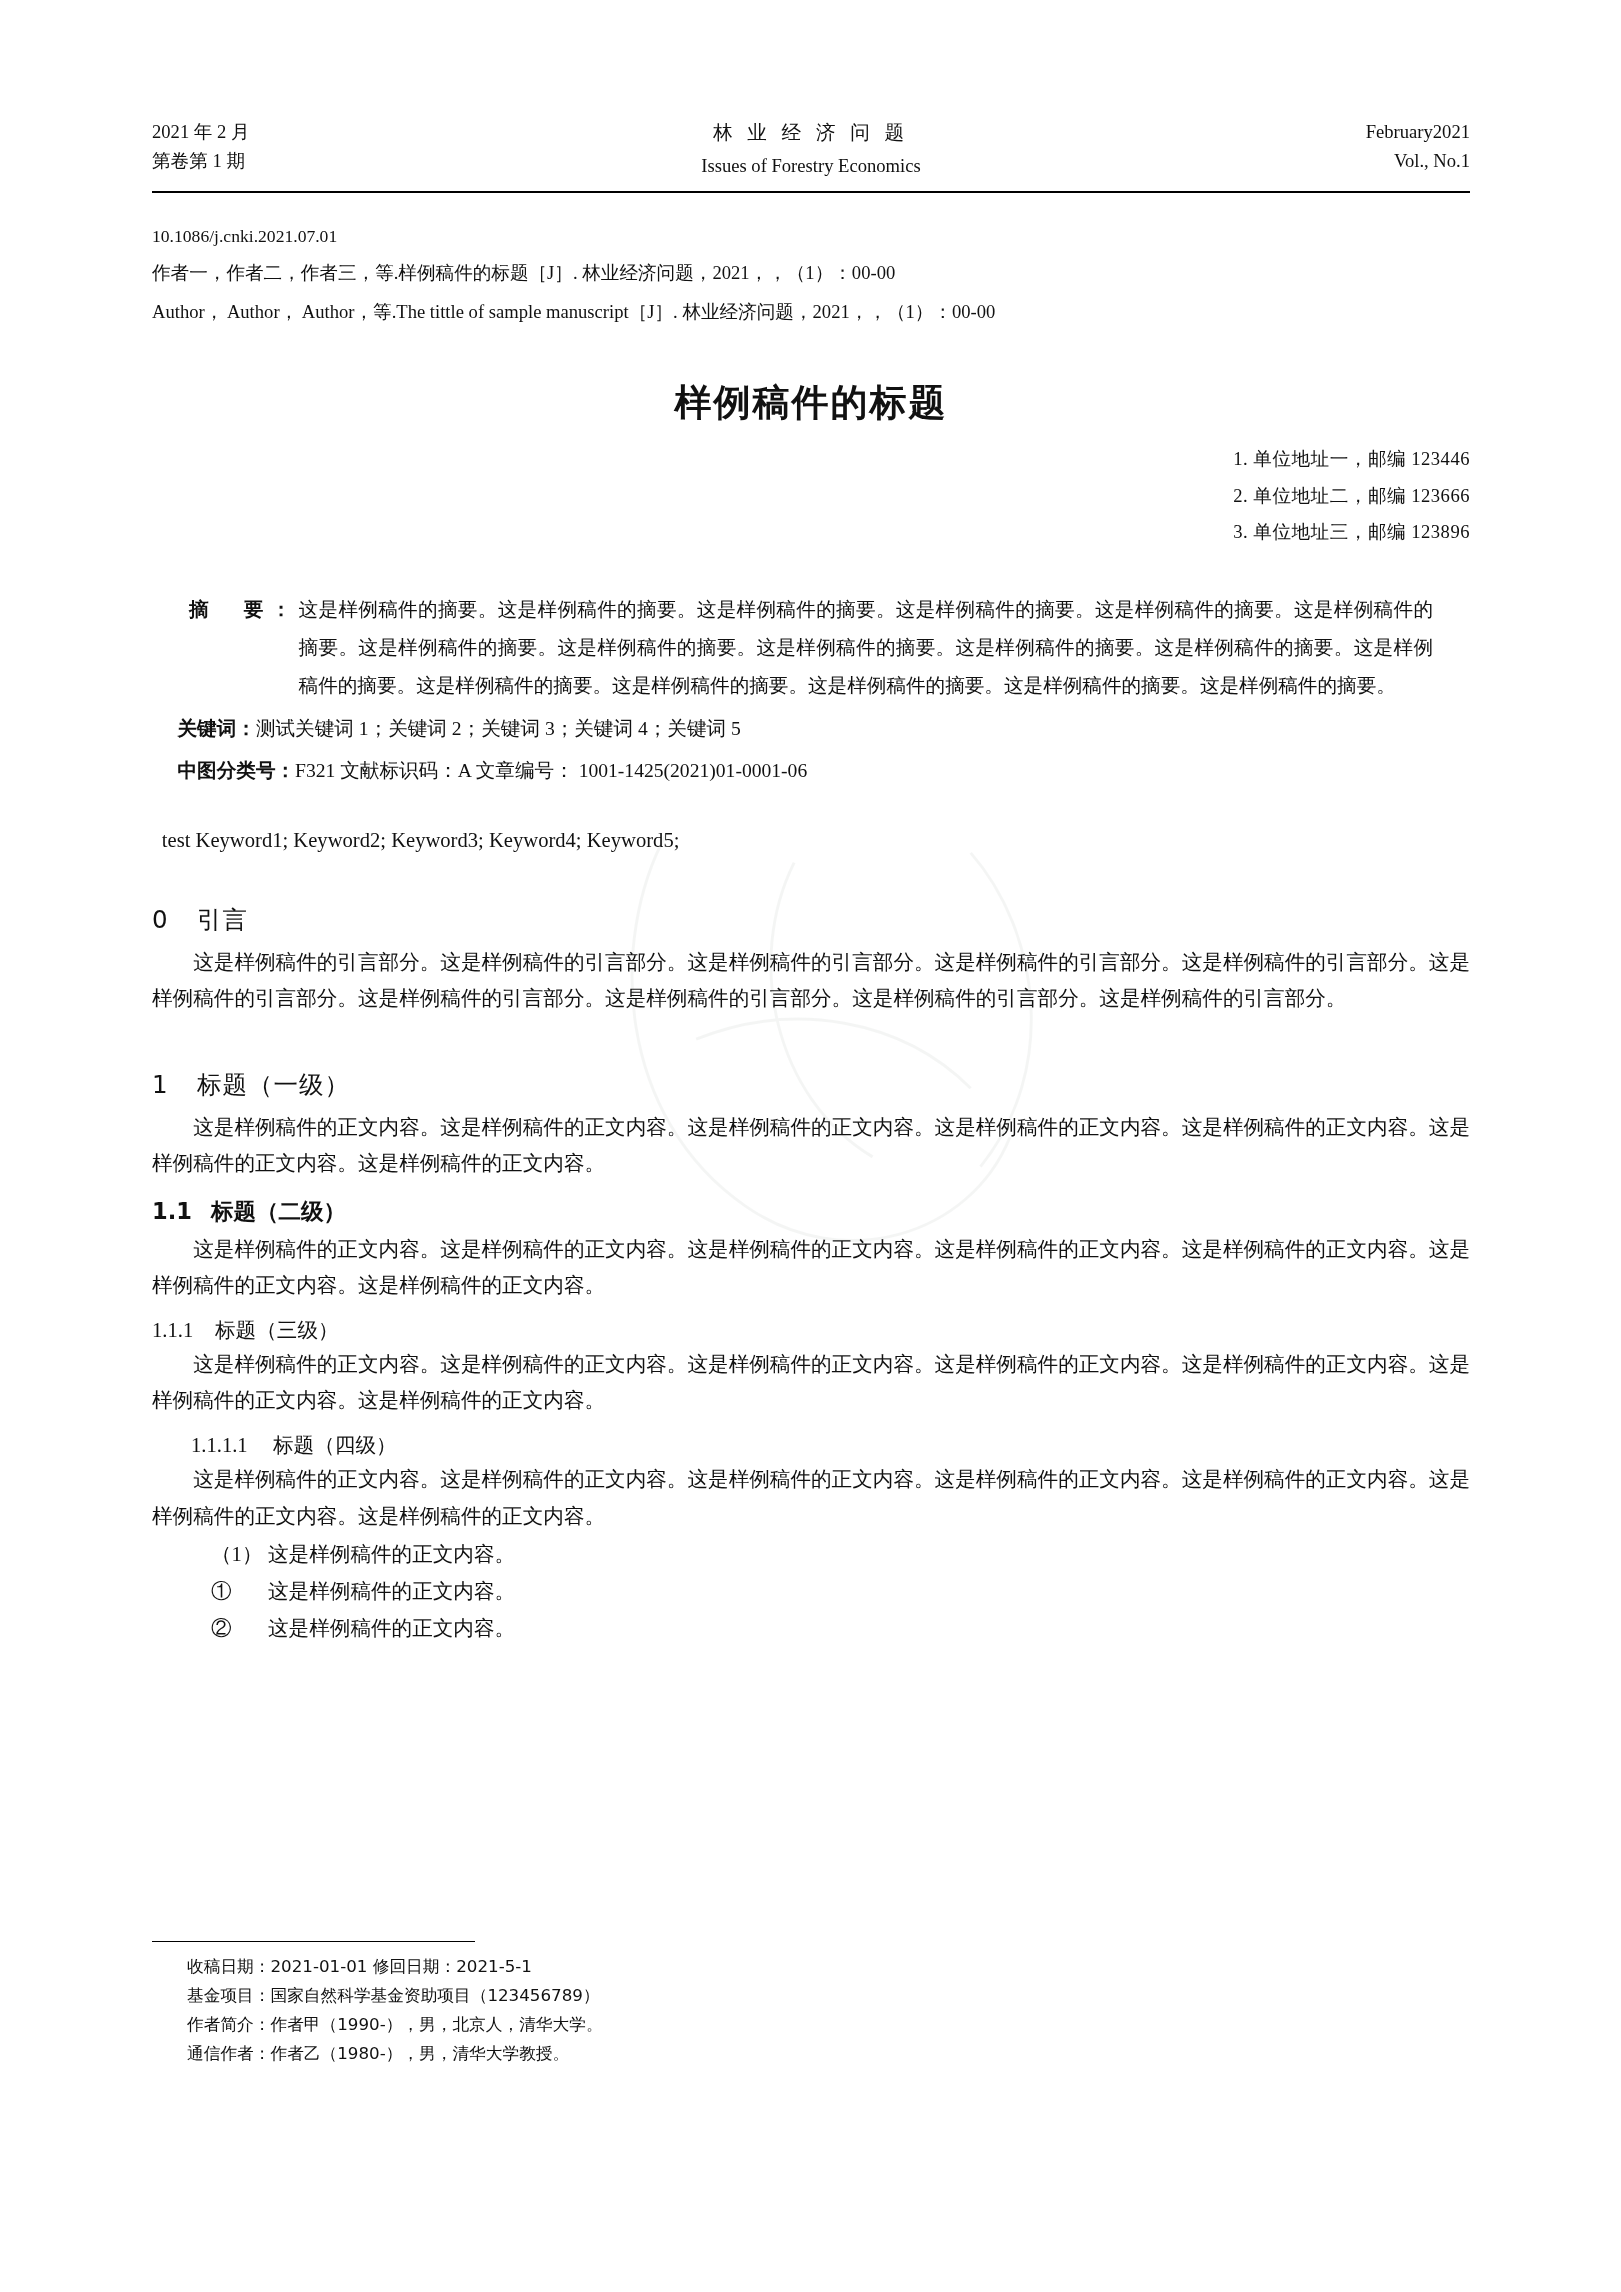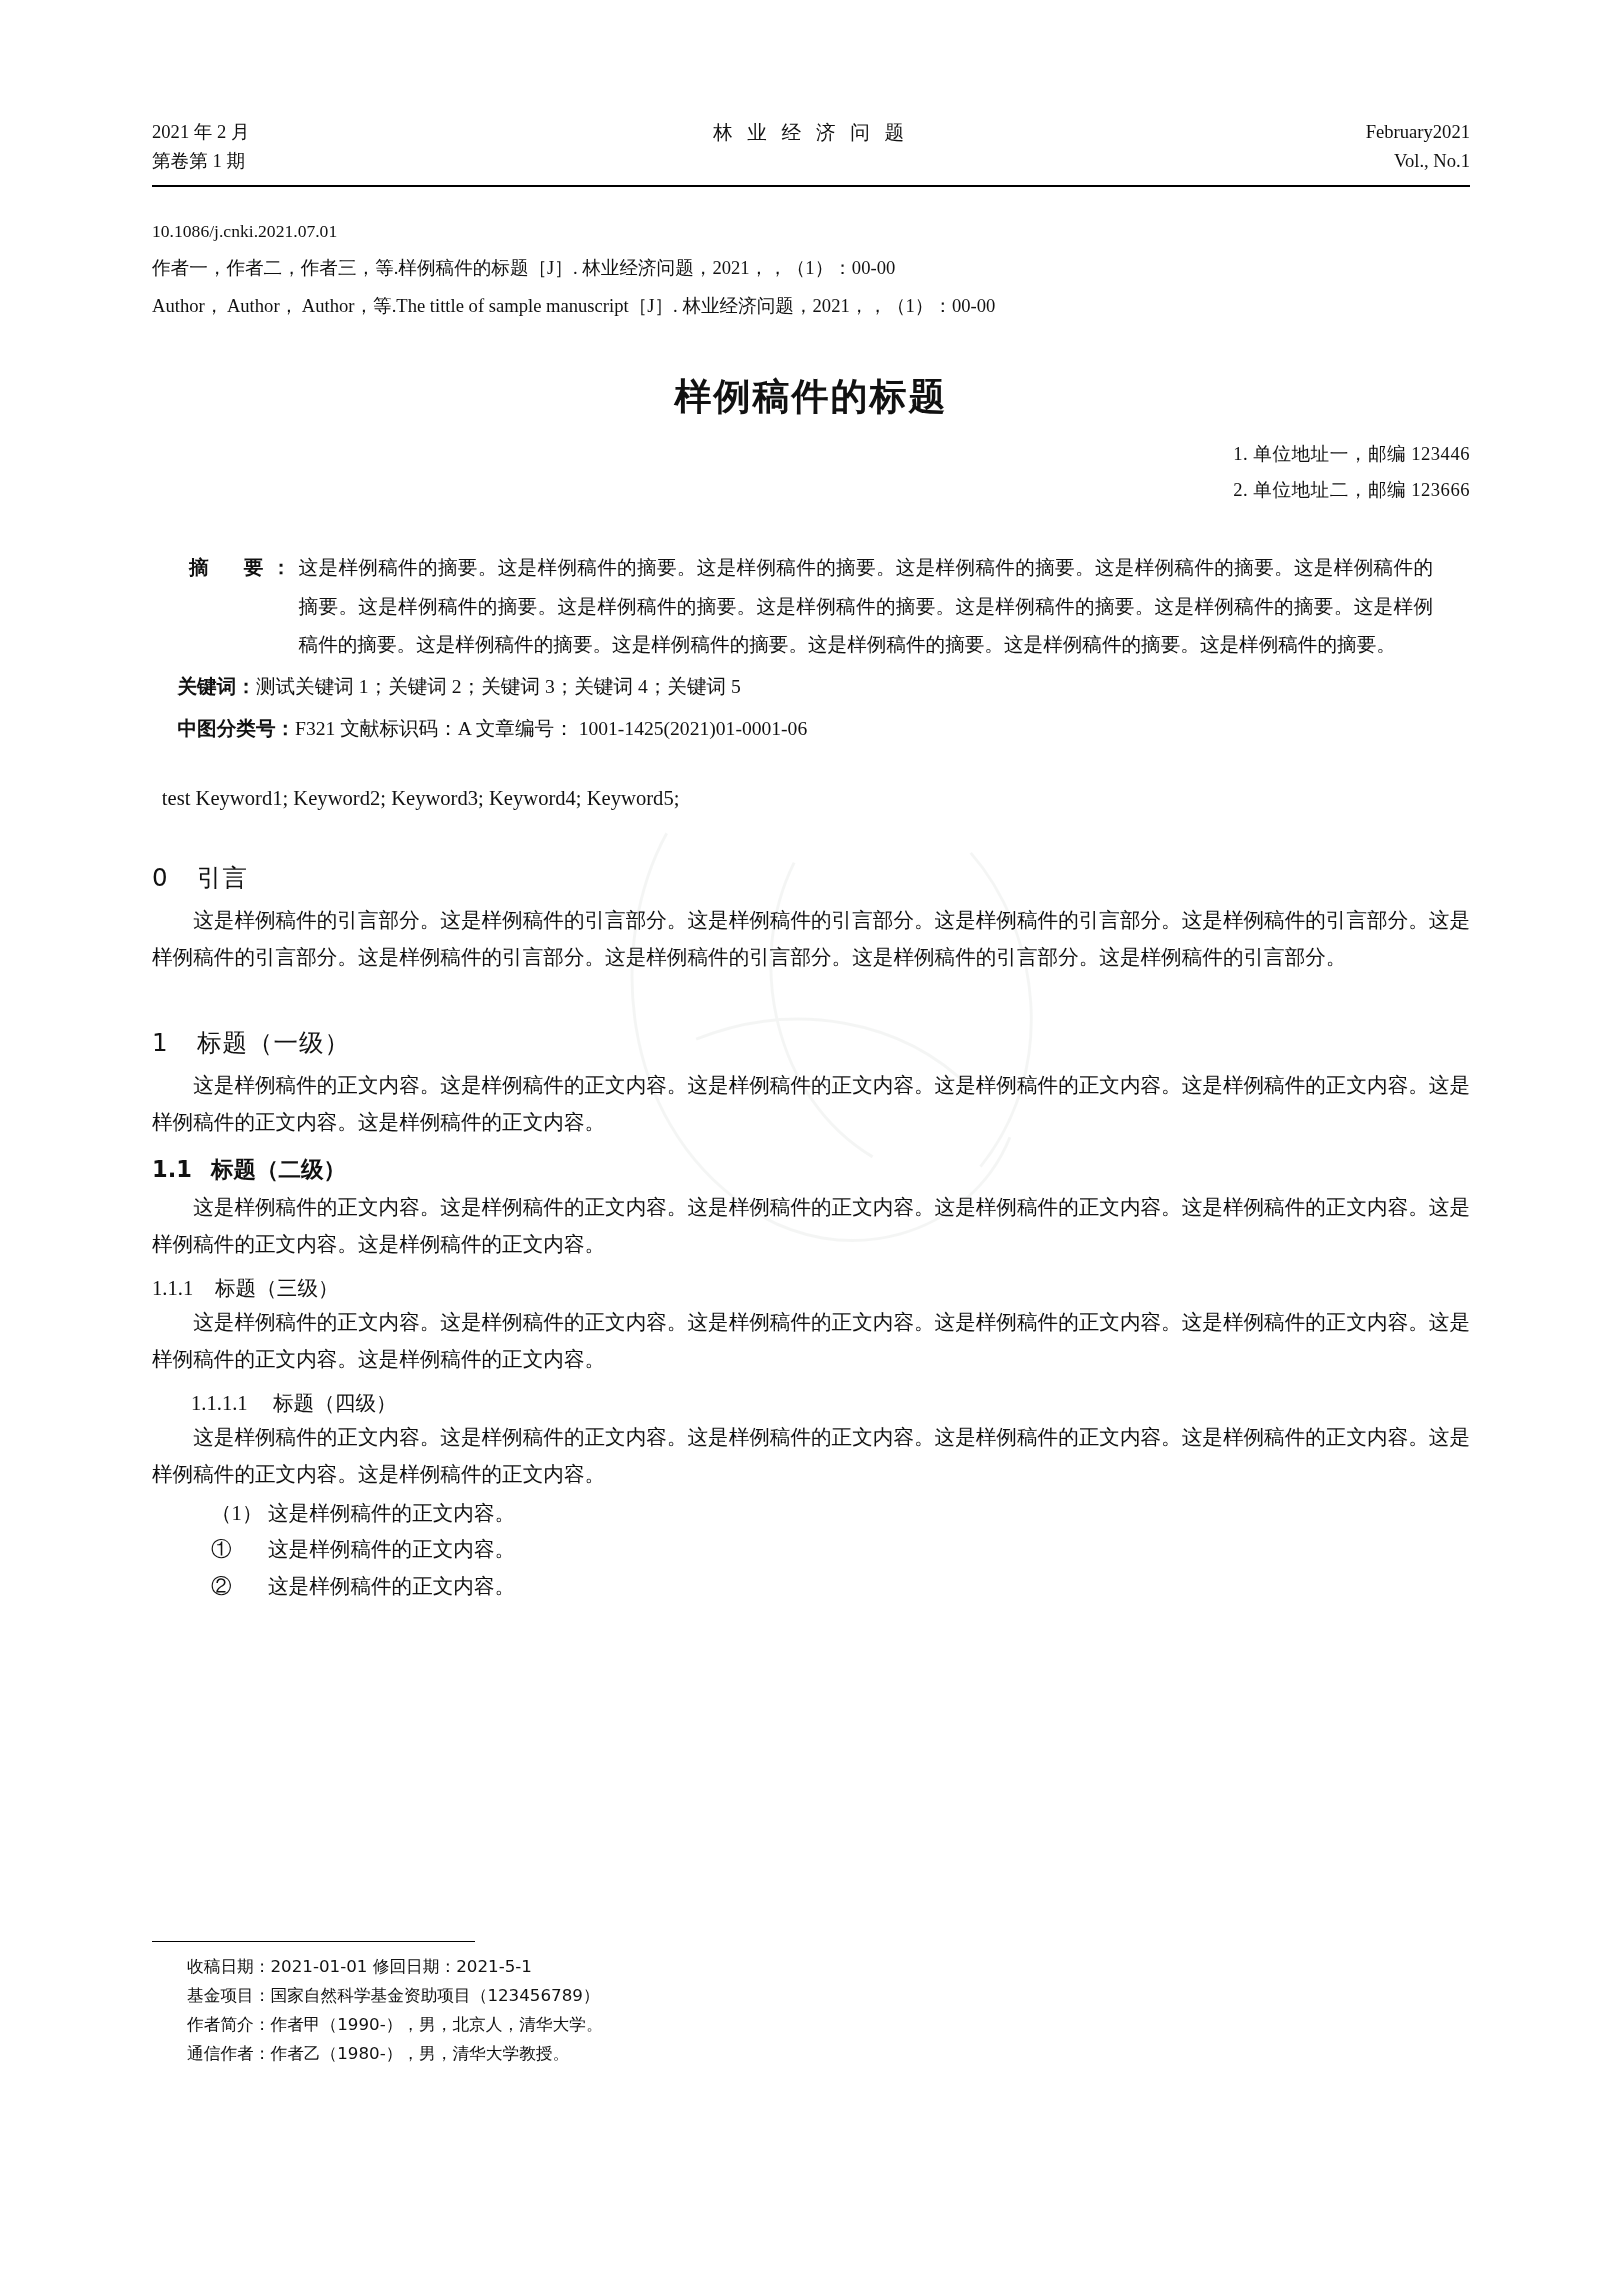--- a/index.html
+++ b/index.html
@@ -243,6 +243,7 @@
       </div>
       <div class="col-center">
         <div class="hdr-cn-journal">林 业 经 济 问 题</div>
+        <div class="hdr-en-journal">Issues of Forestry Economics</div>
       </div>
       <div class="col-right">
         <div>February2021</div>

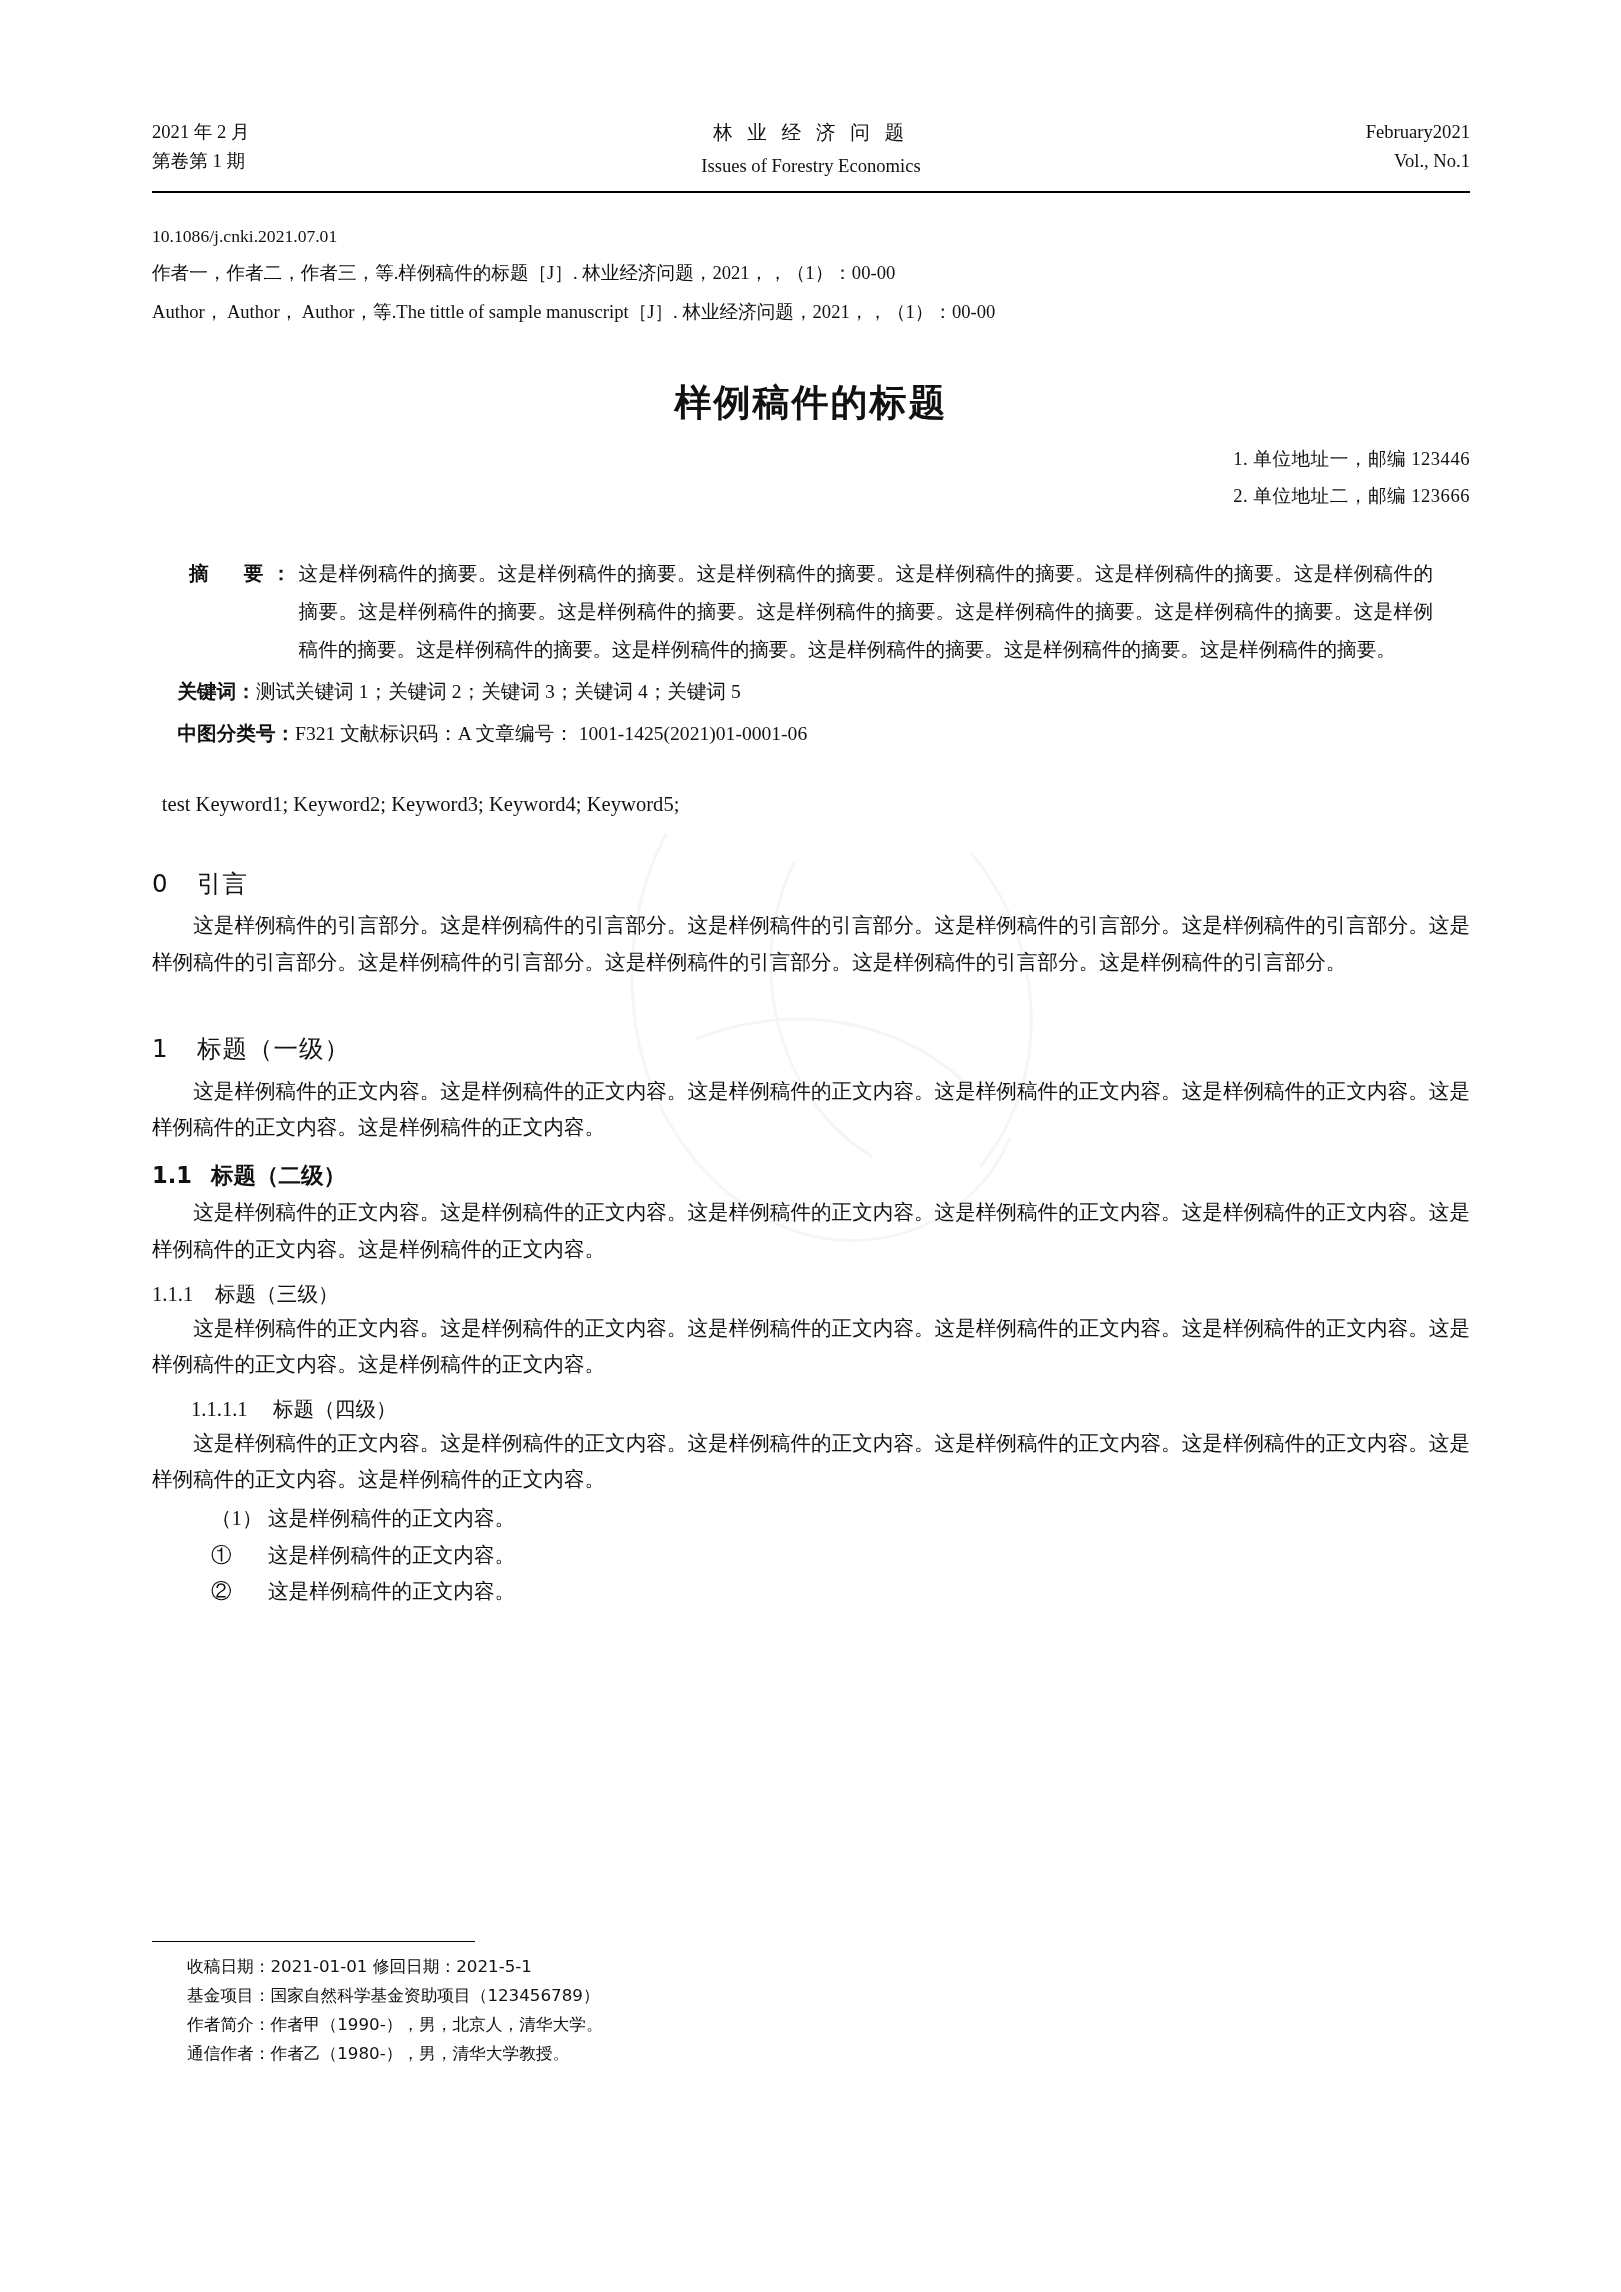--- a/index.html
+++ b/index.html
@@ -263,6 +263,7 @@
     <div class="affil">
       <div>1. 单位地址一，邮编 123446</div>
       <div>2. 单位地址二，邮编 123666</div>
+      <div>3. 单位地址三，邮编 123896</div>
     </div>
 
     <div class="abs-wrap">

